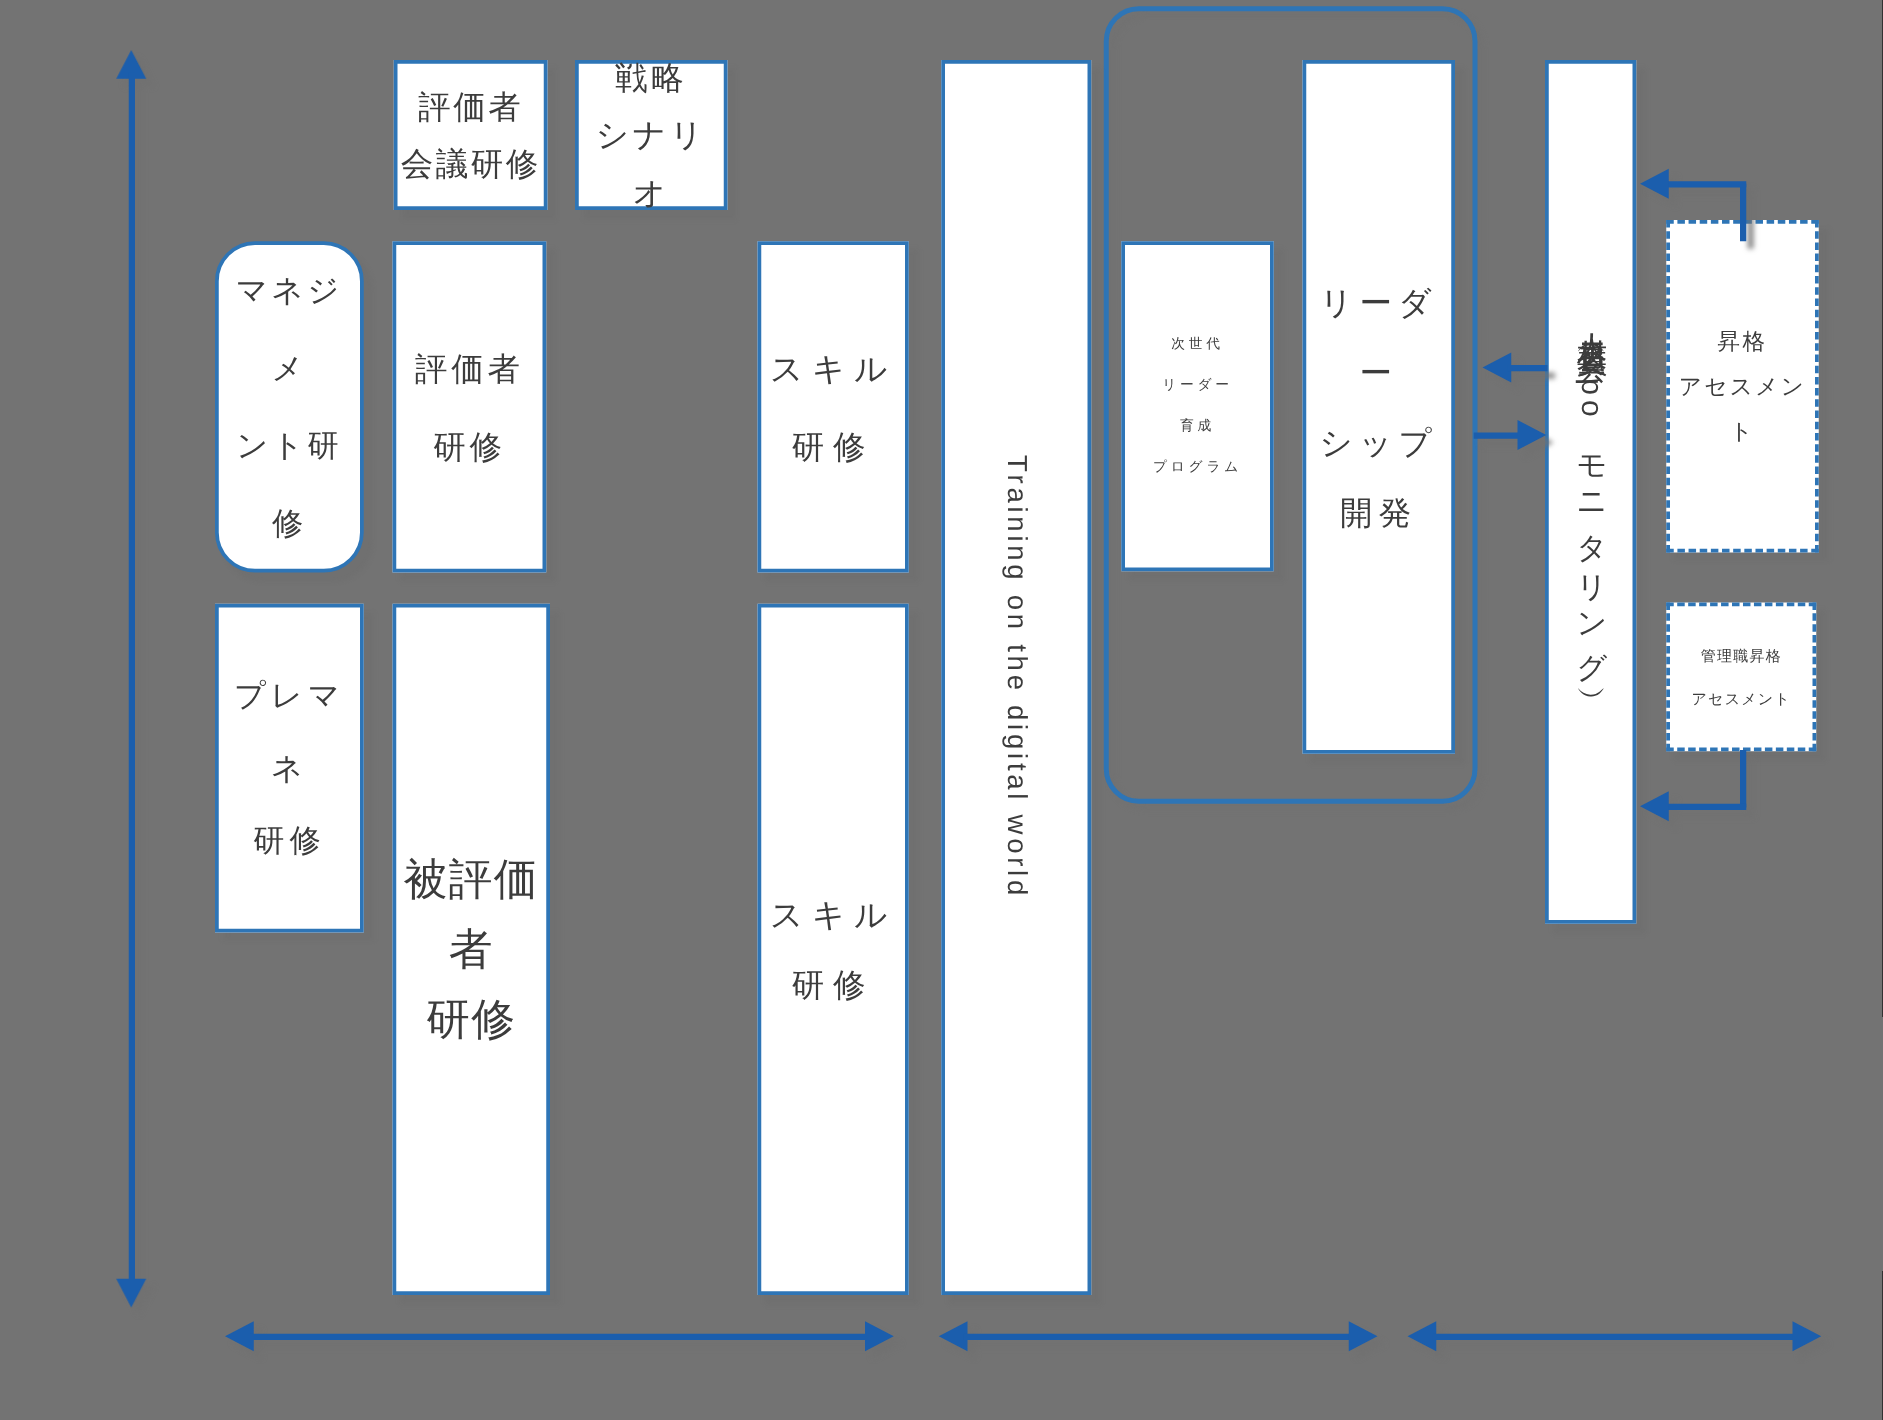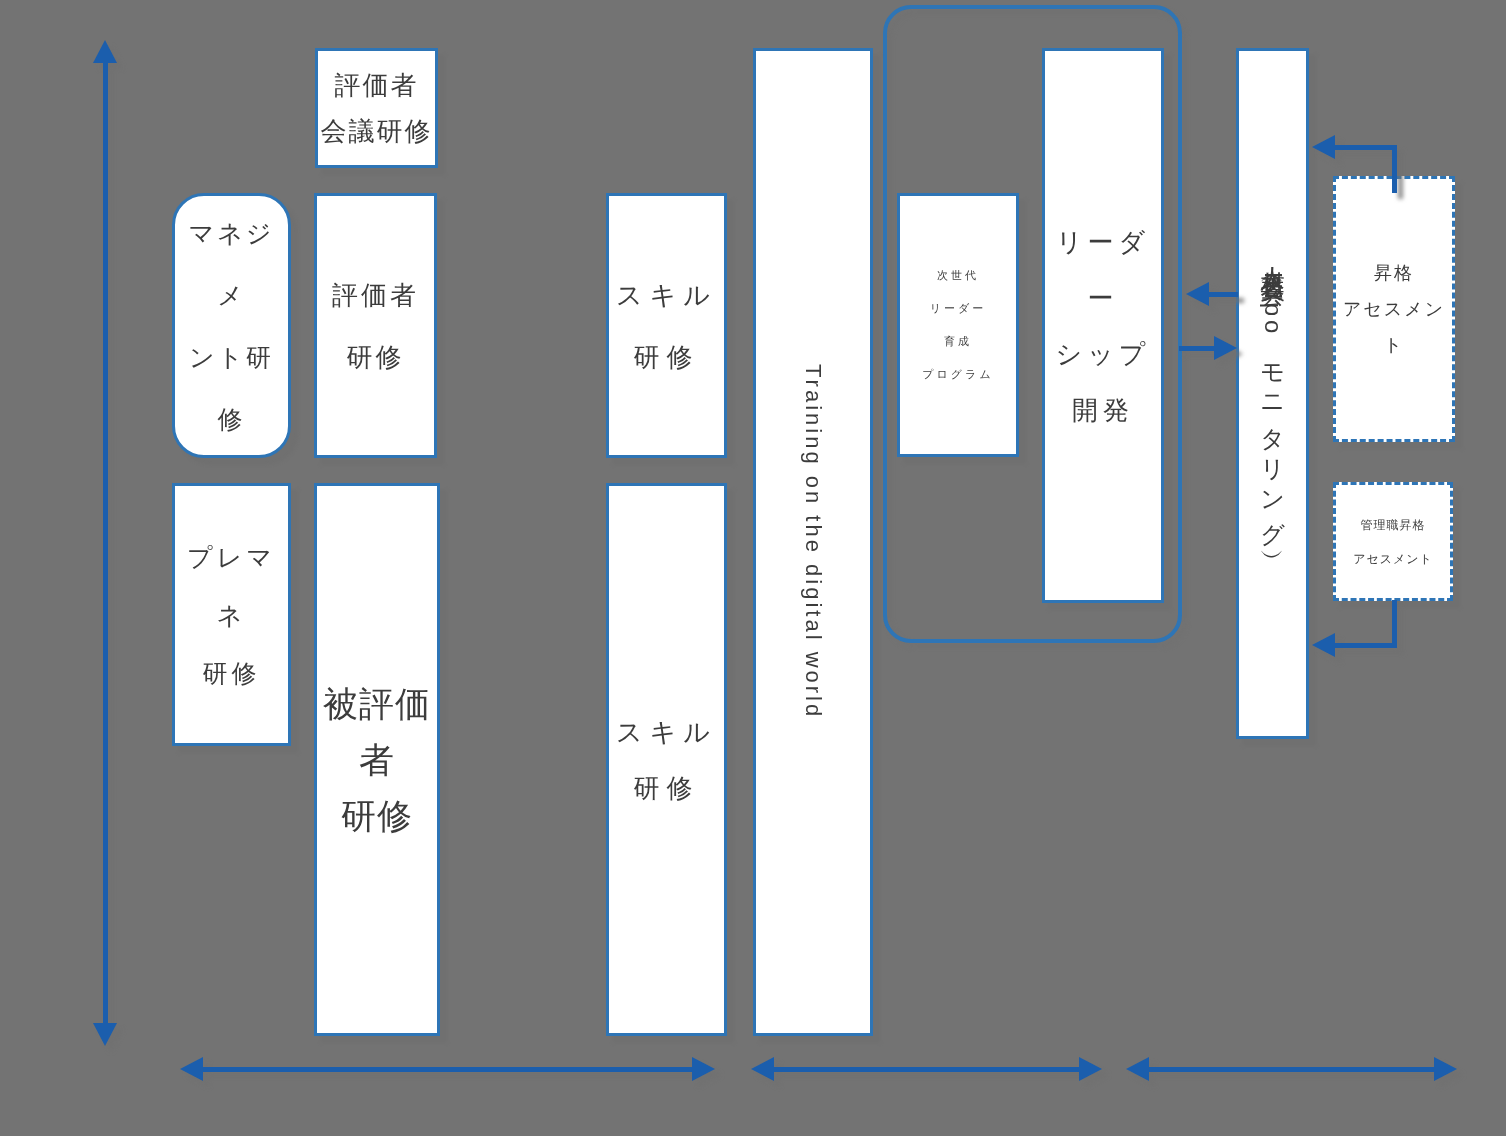--- a/index.html
+++ b/index.html
@@ -74,6 +74,10 @@
   <div class="box" id="box-evaluator-meeting">
     <span class="lbl">評価者
 会議研修</span>
+  </div>
+  <div class="box" id="box-strategy-scenario">
+    <span class="lbl">戦略
+シナリオ</span>
   </div>
   <div class="box" id="box-management">
     <span class="lbl">マネジメ

